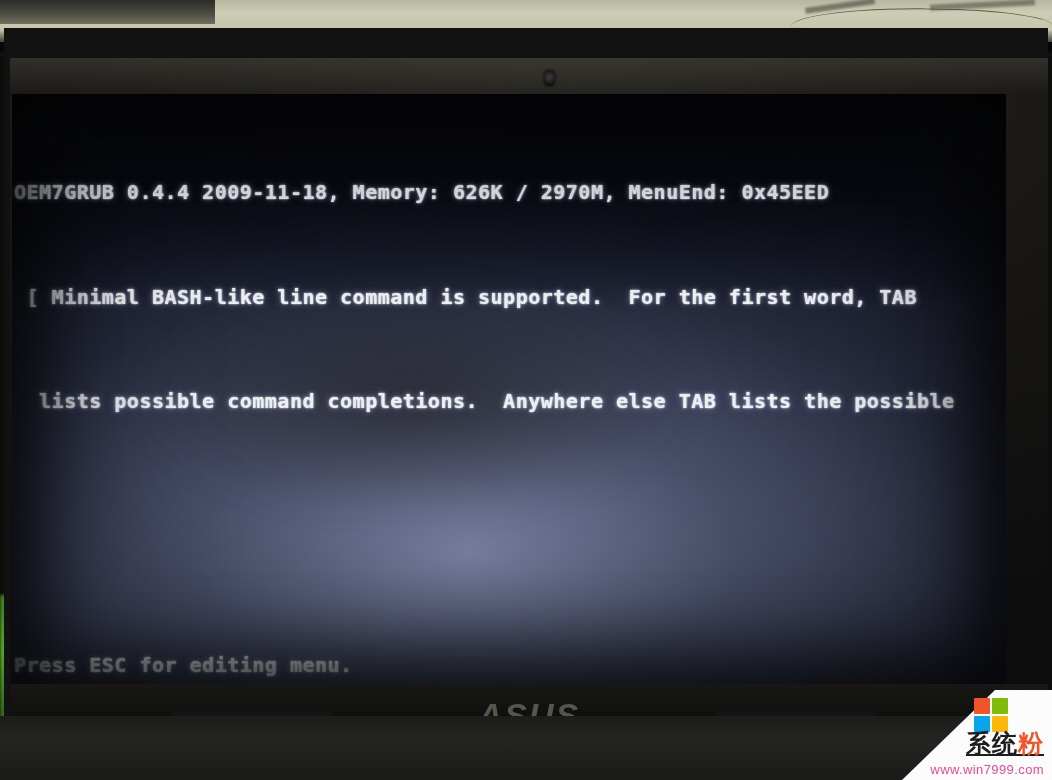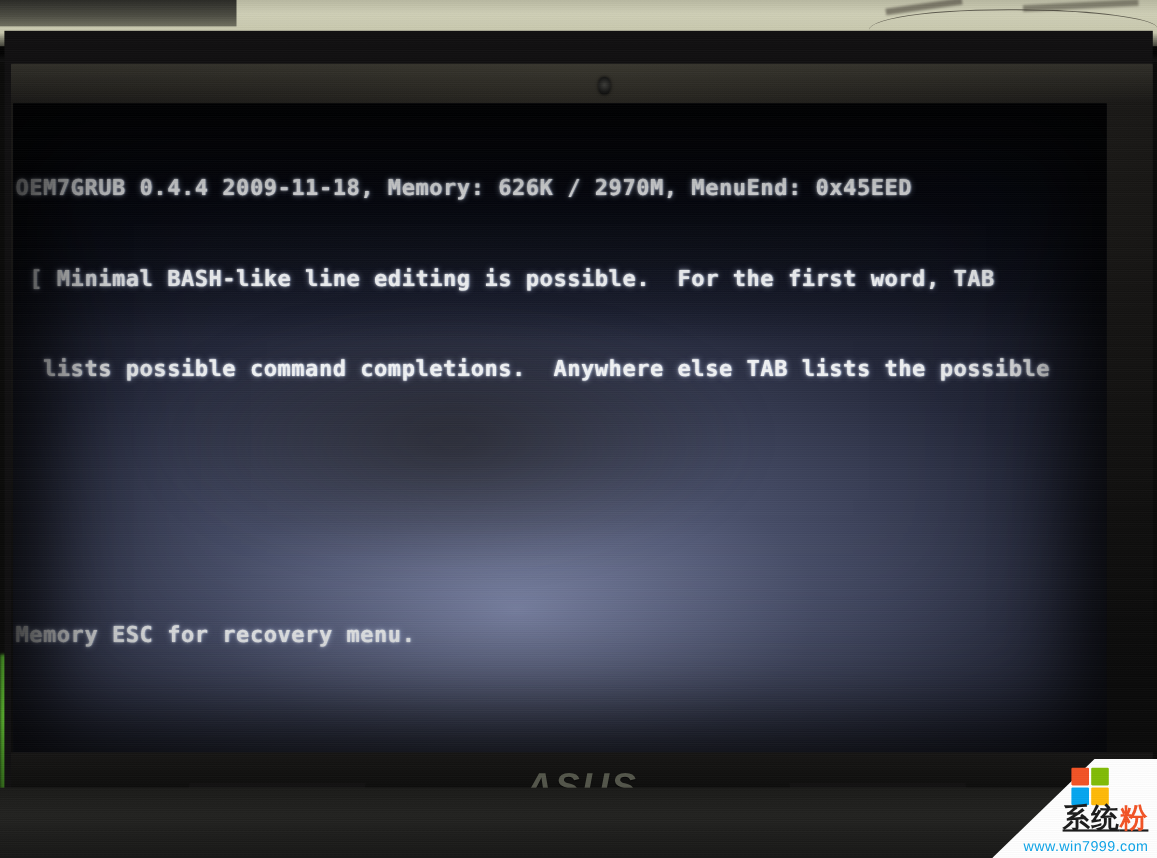--- a/index.html
+++ b/index.html
@@ -168,6 +168,7 @@
   .console .line {
     display: block;
     height: 27.5px;
+    margin-top: 22px;
   }
   .console .spacer { height: 27.5px; display: block; }
   .console .spacer2 { height: 22px; display: block; }

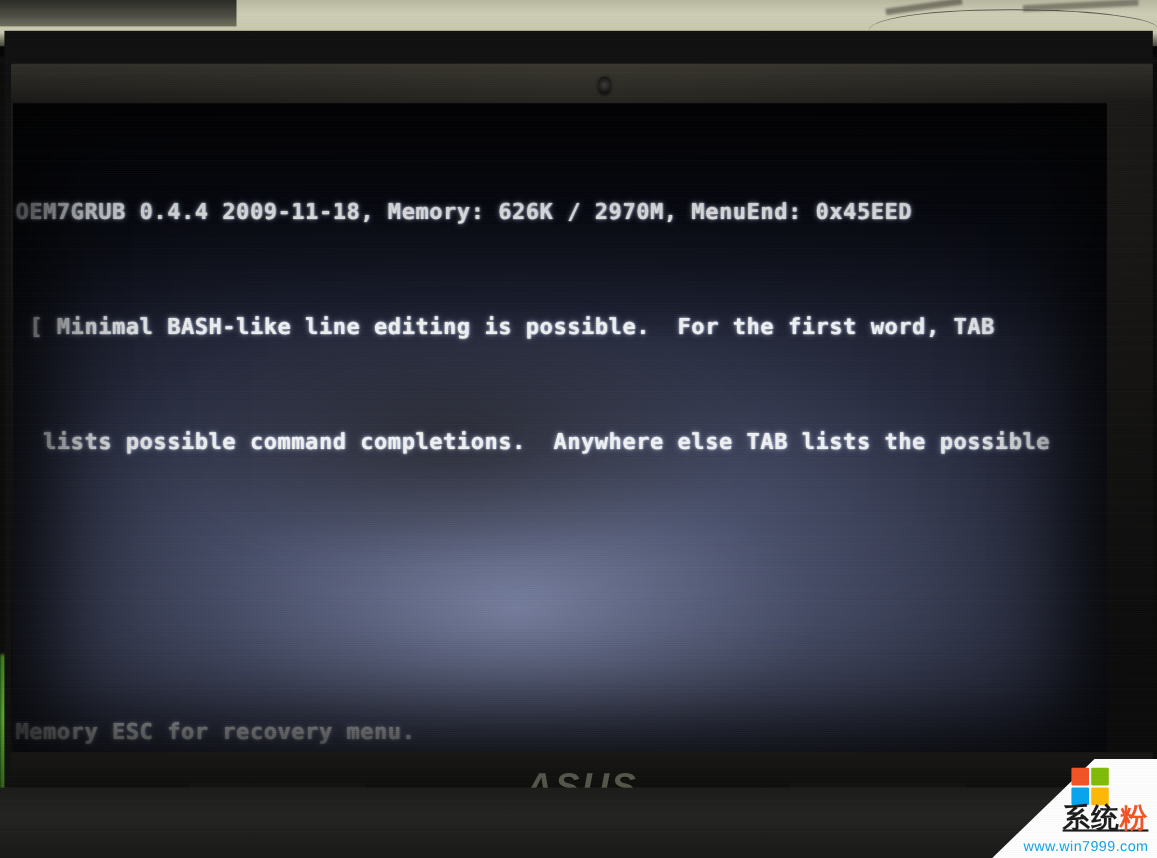--- a/index.html
+++ b/index.html
@@ -303,7 +303,7 @@
 
       <div class="console">
         <span class="line">OEM7GRUB 0.4.4 2009-11-18, Memory: 626K / 2970M, MenuEnd: 0x45EED</span>
-        <span class="line"> [ Minimal BASH-like line editing is possible.  For the first word, TAB</span>
+        <span class="line"> [ Minimal BASH-like line command is supported.  For the first word, TAB</span>
         <span class="line">  lists possible command completions.  Anywhere else TAB lists the possible</span>
         <span class="spacer"></span>
         <span class="spacer2"></span>

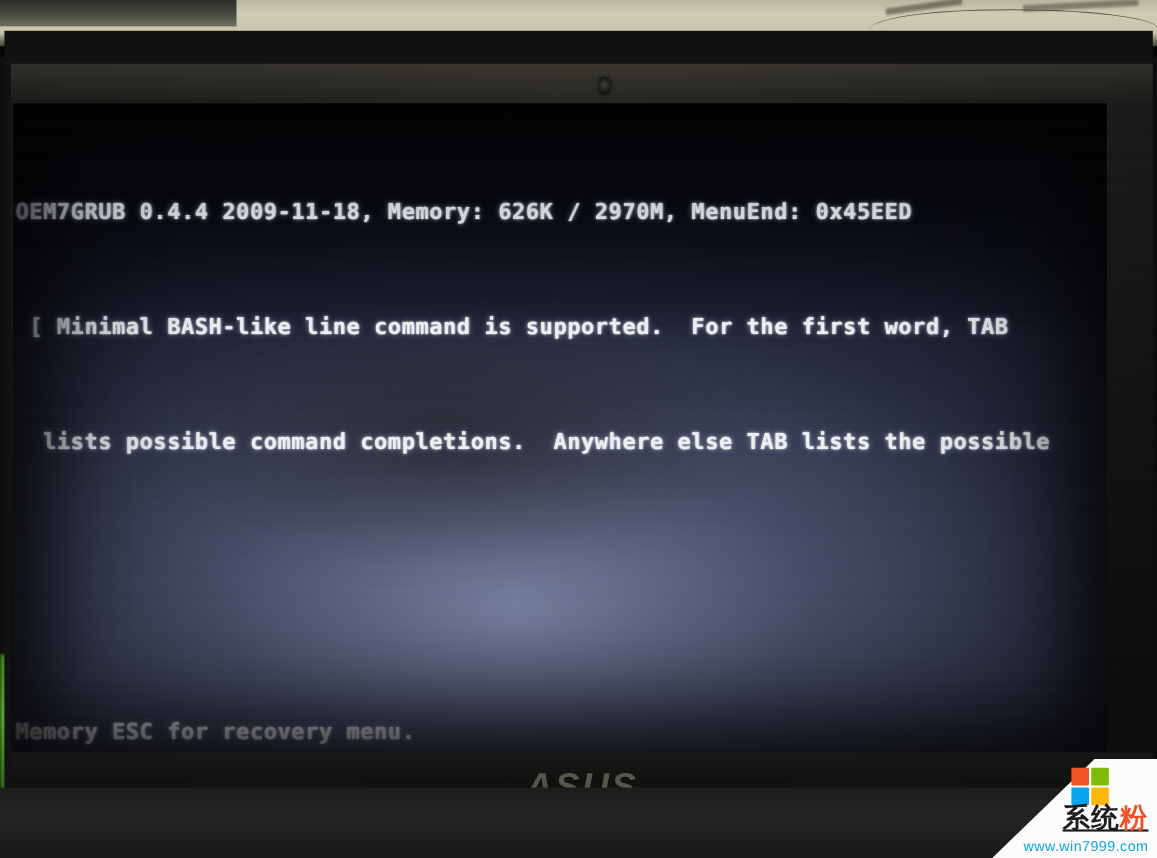--- a/index.html
+++ b/index.html
@@ -307,7 +307,7 @@
         <span class="line">  lists possible command completions.  Anywhere else TAB lists the possible</span>
         <span class="spacer"></span>
         <span class="spacer2"></span>
-        <span class="line">Memory ESC for recovery menu.</span>
+        <span class="line">Press ESC for editing menu.</span>
         
         
       </div>

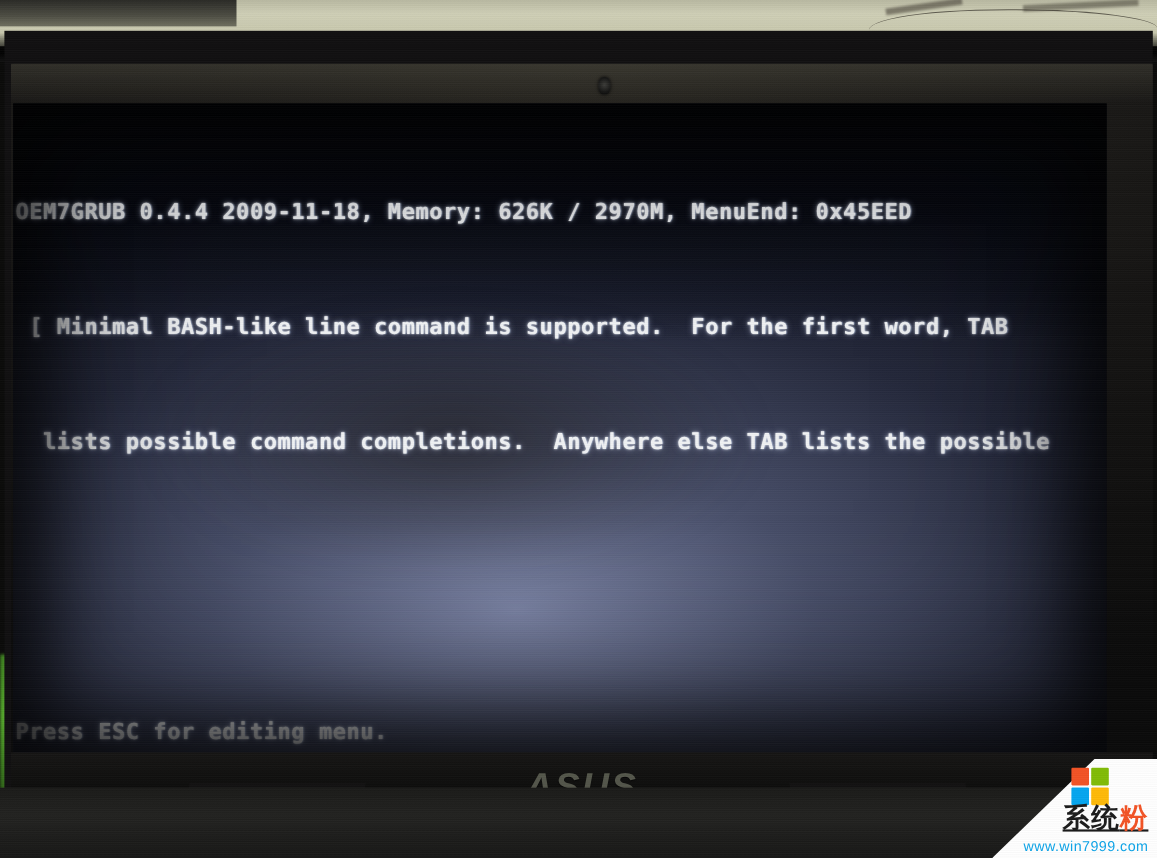--- a/index.html
+++ b/index.html
@@ -262,7 +262,7 @@
     right: 8px; bottom: 3px;
     font-family: "Liberation Sans", sans-serif;
     font-size: 13px;
-    color: #0ea5e9;
+    color: #ec4899;
     letter-spacing: .4px;
     white-space: nowrap;
   }

